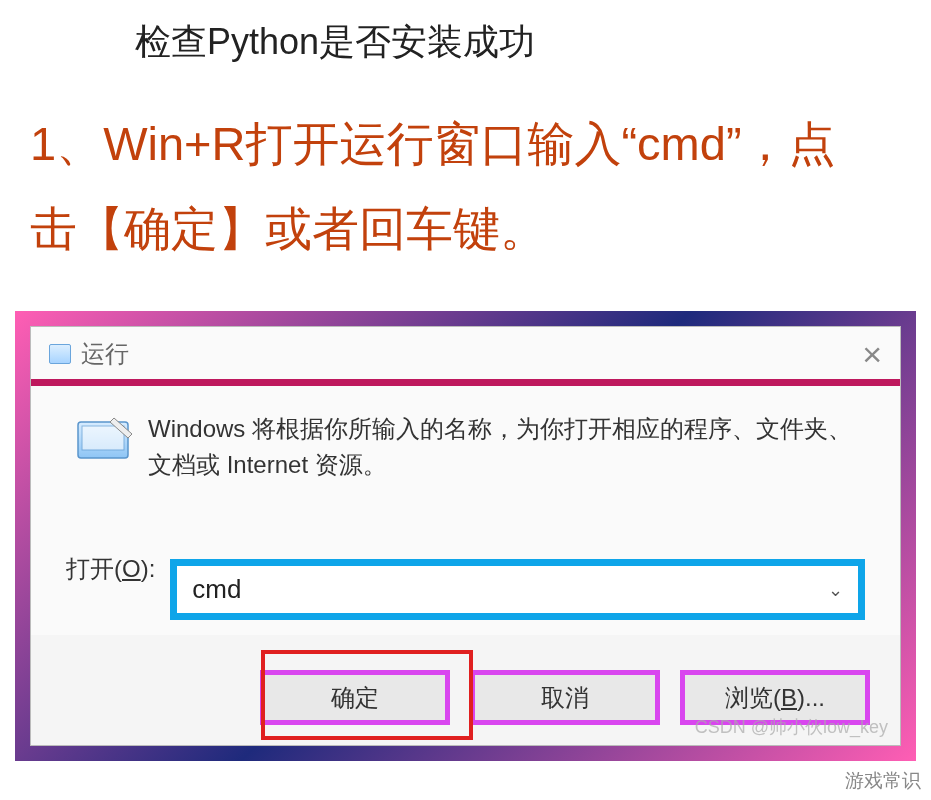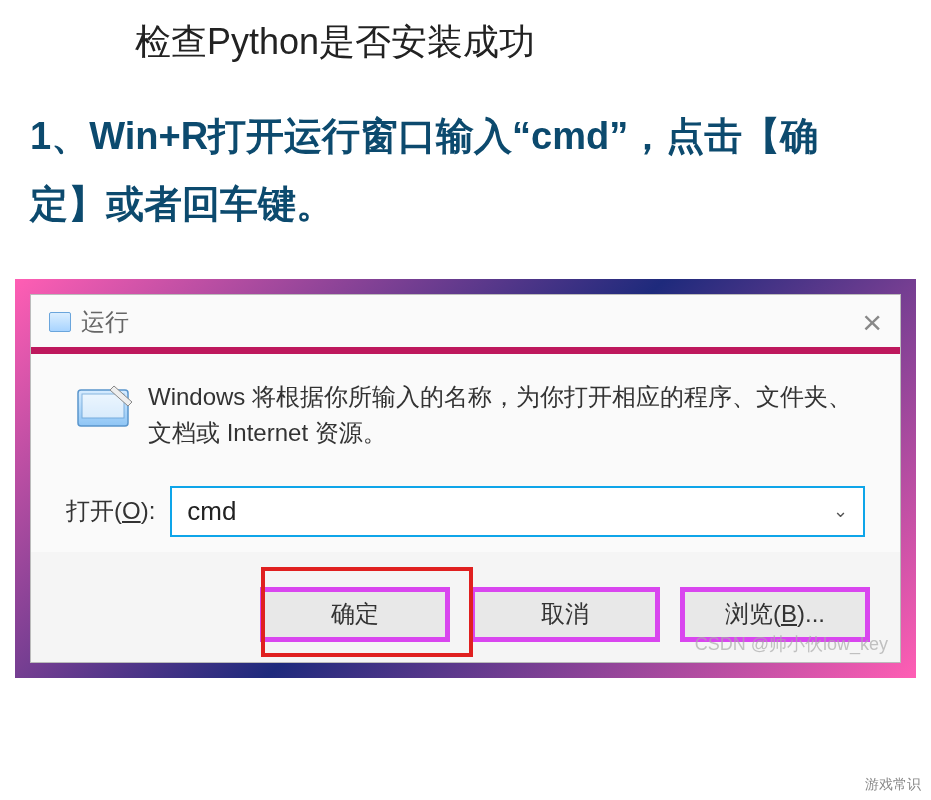--- a/index.html
+++ b/index.html
@@ -21,11 +21,11 @@
       font-weight: 400;
     }
     .article-step {
-      font-size: 38px;
-      color: #0c4a6e;
+      font-size: 47px;
+      color: #c2410c;
       padding: 10px 50px 30px 30px;
       line-height: 1.8;
-      font-weight: 700;
+      font-weight: 400;
     }
     .screenshot-container {
       margin: 10px 15px 0 15px;

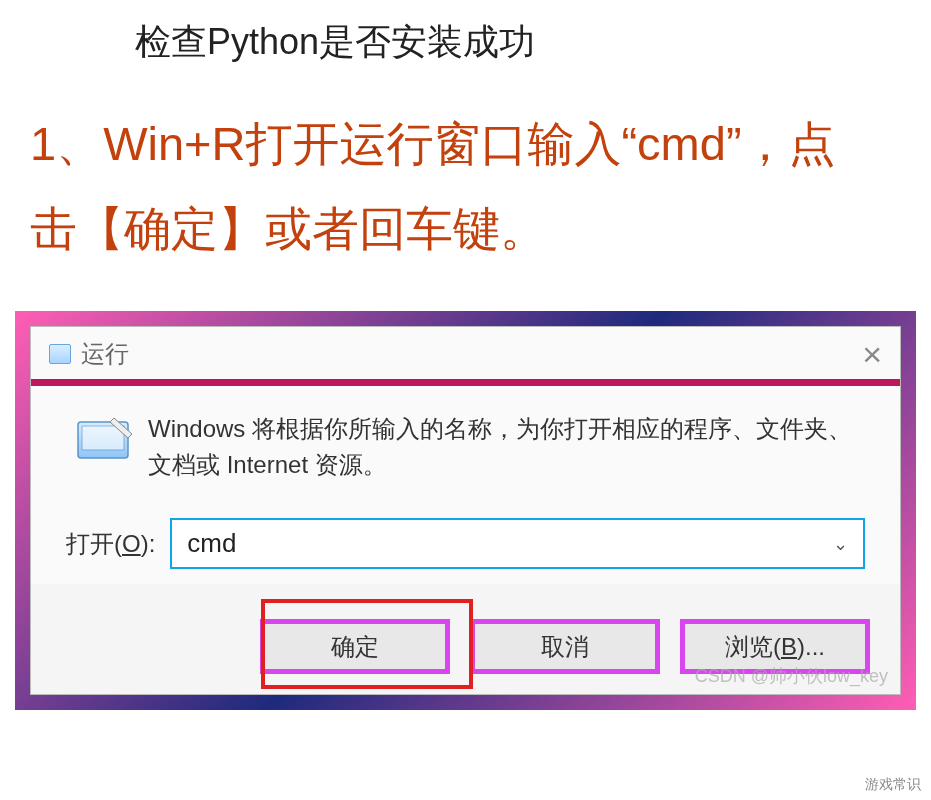--- a/index.html
+++ b/index.html
@@ -112,9 +112,10 @@
       flex: 1;
       display: flex;
       align-items: center;
-      border: 2px solid #0ea5e9;
+      border: 7px solid #0ea5e9;
       background: #fff;
       padding: 8px 15px;
+      margin-top: 41px;
     }
     .combo-input {
       flex: 1;

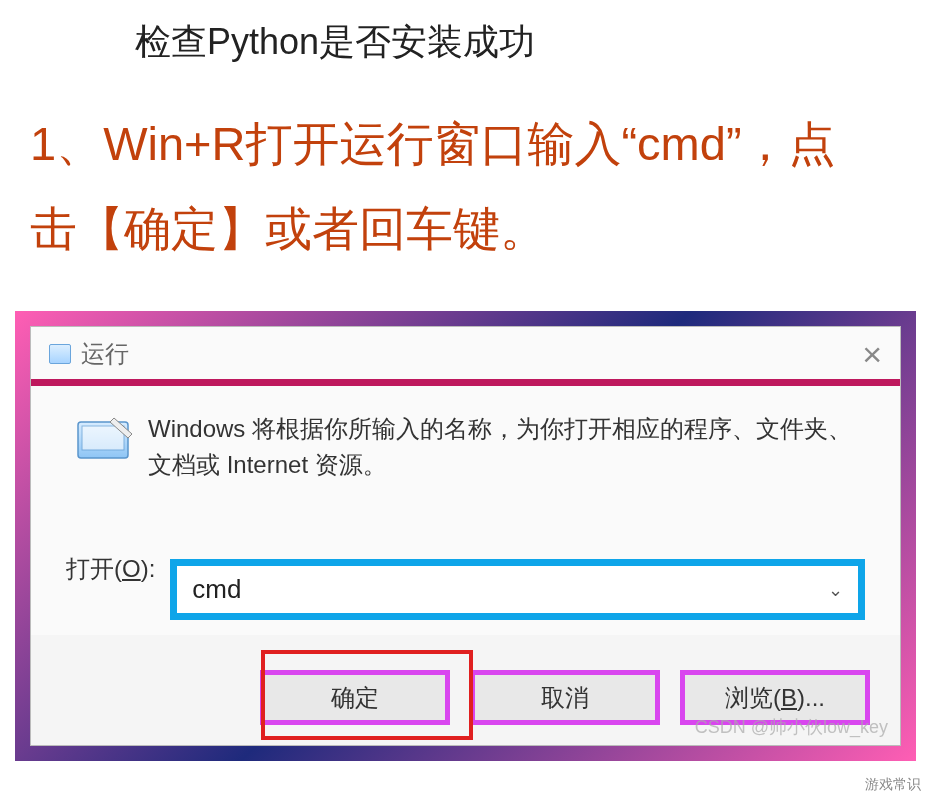--- a/index.html
+++ b/index.html
@@ -170,7 +170,7 @@
       position: absolute;
       bottom: 6px;
       right: 10px;
-      font-size: 14px;
+      font-size: 19px;
       color: #888;
     }
   </style>

